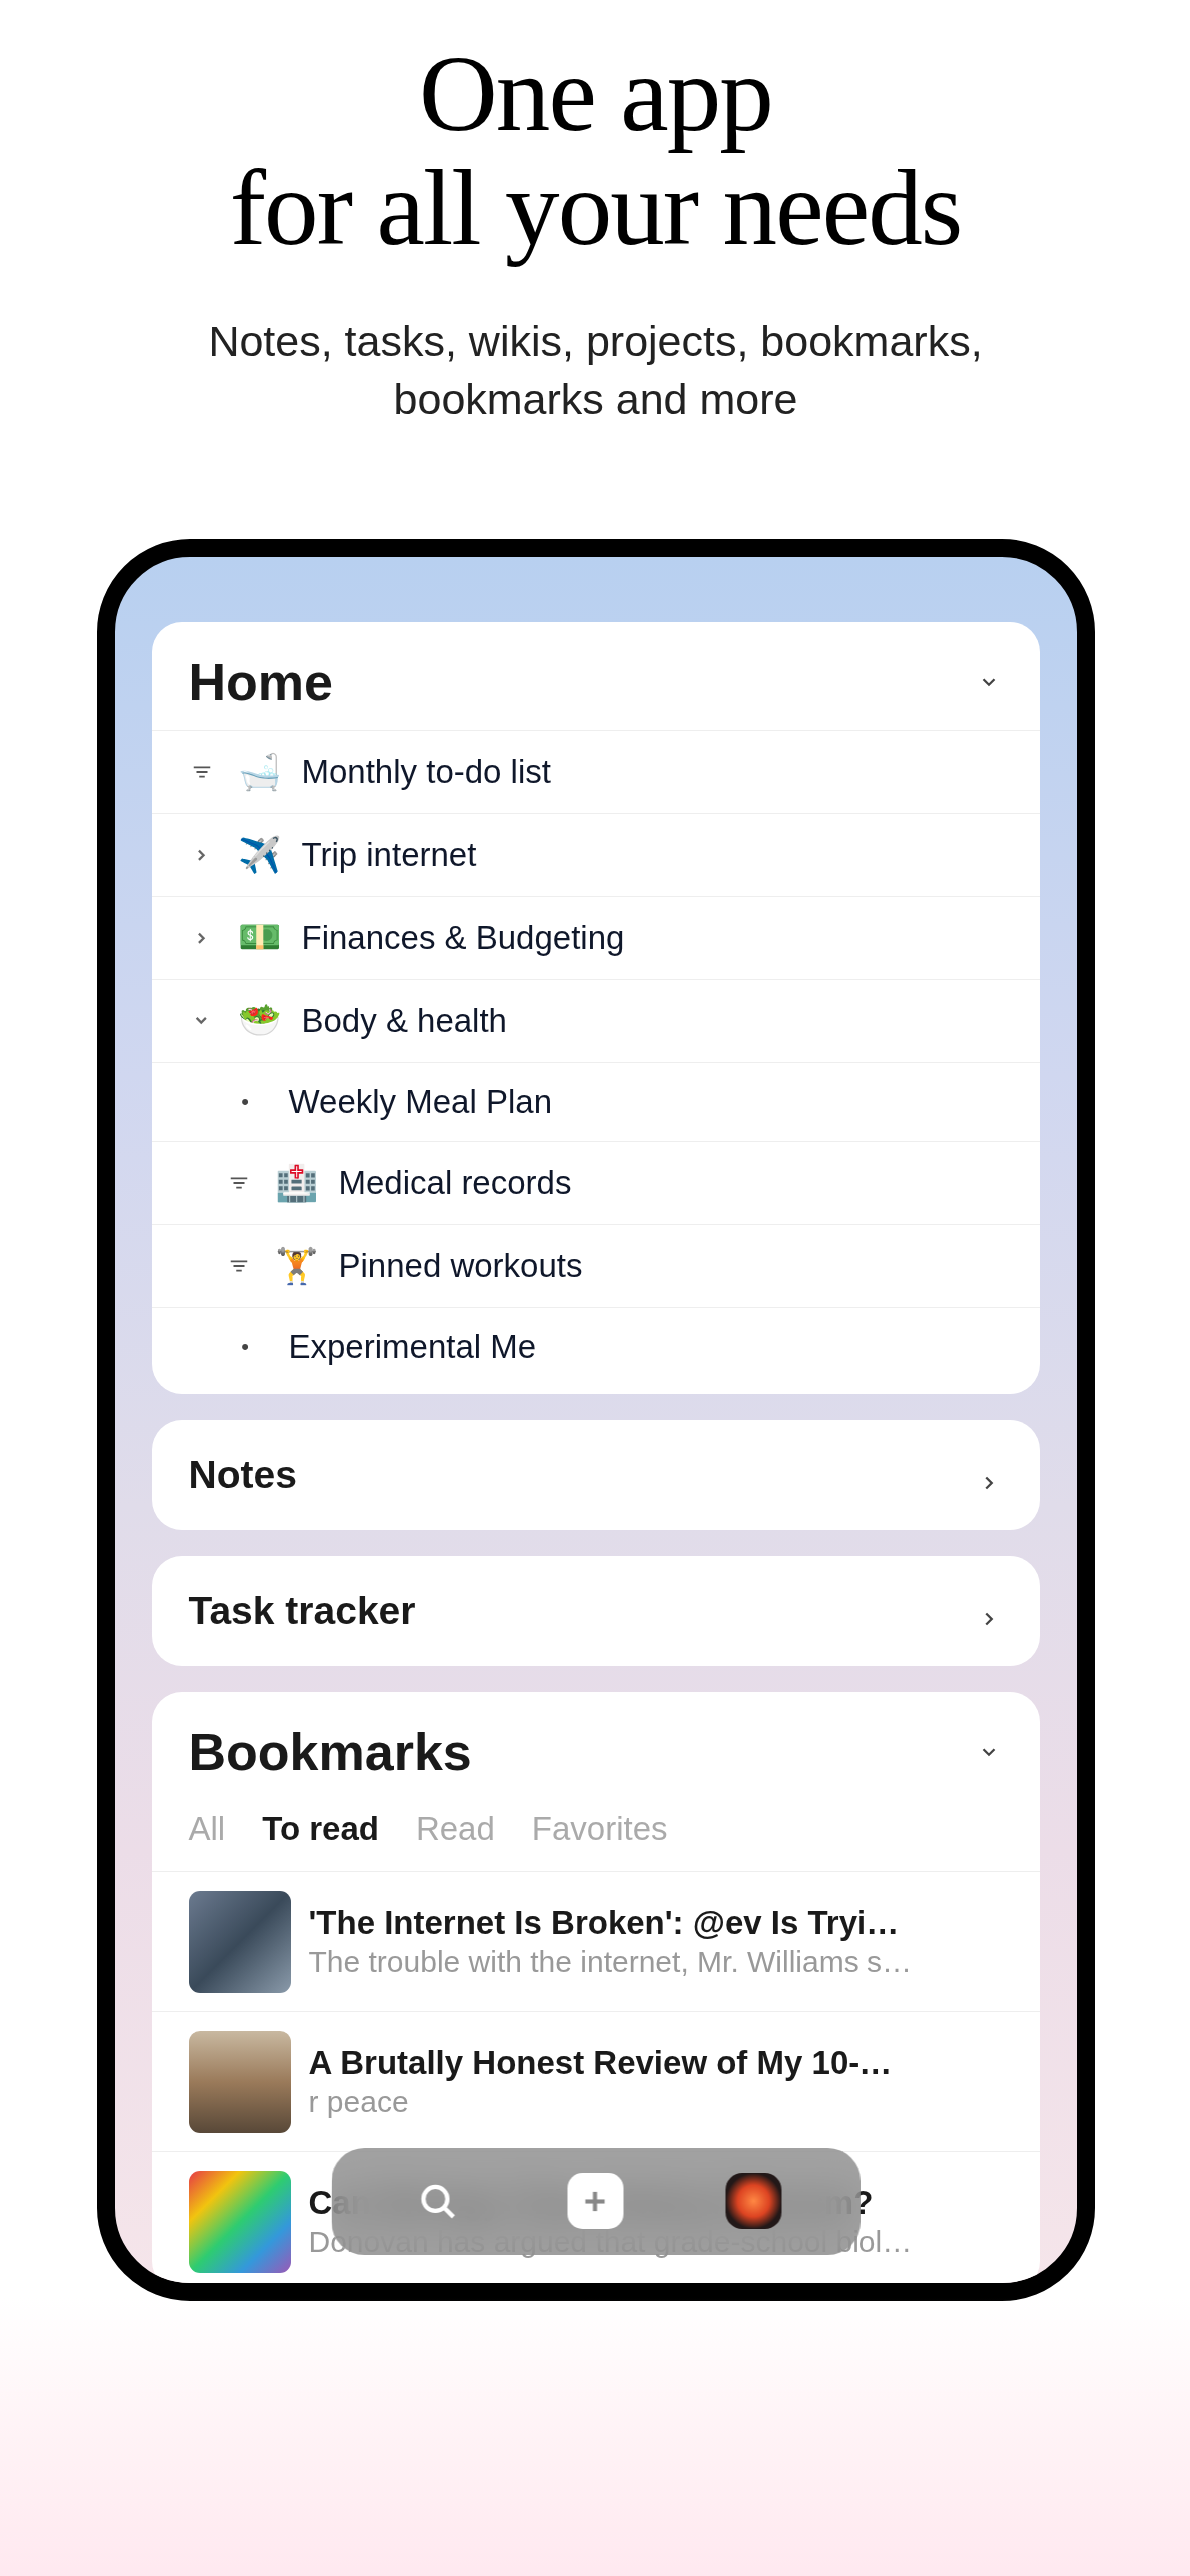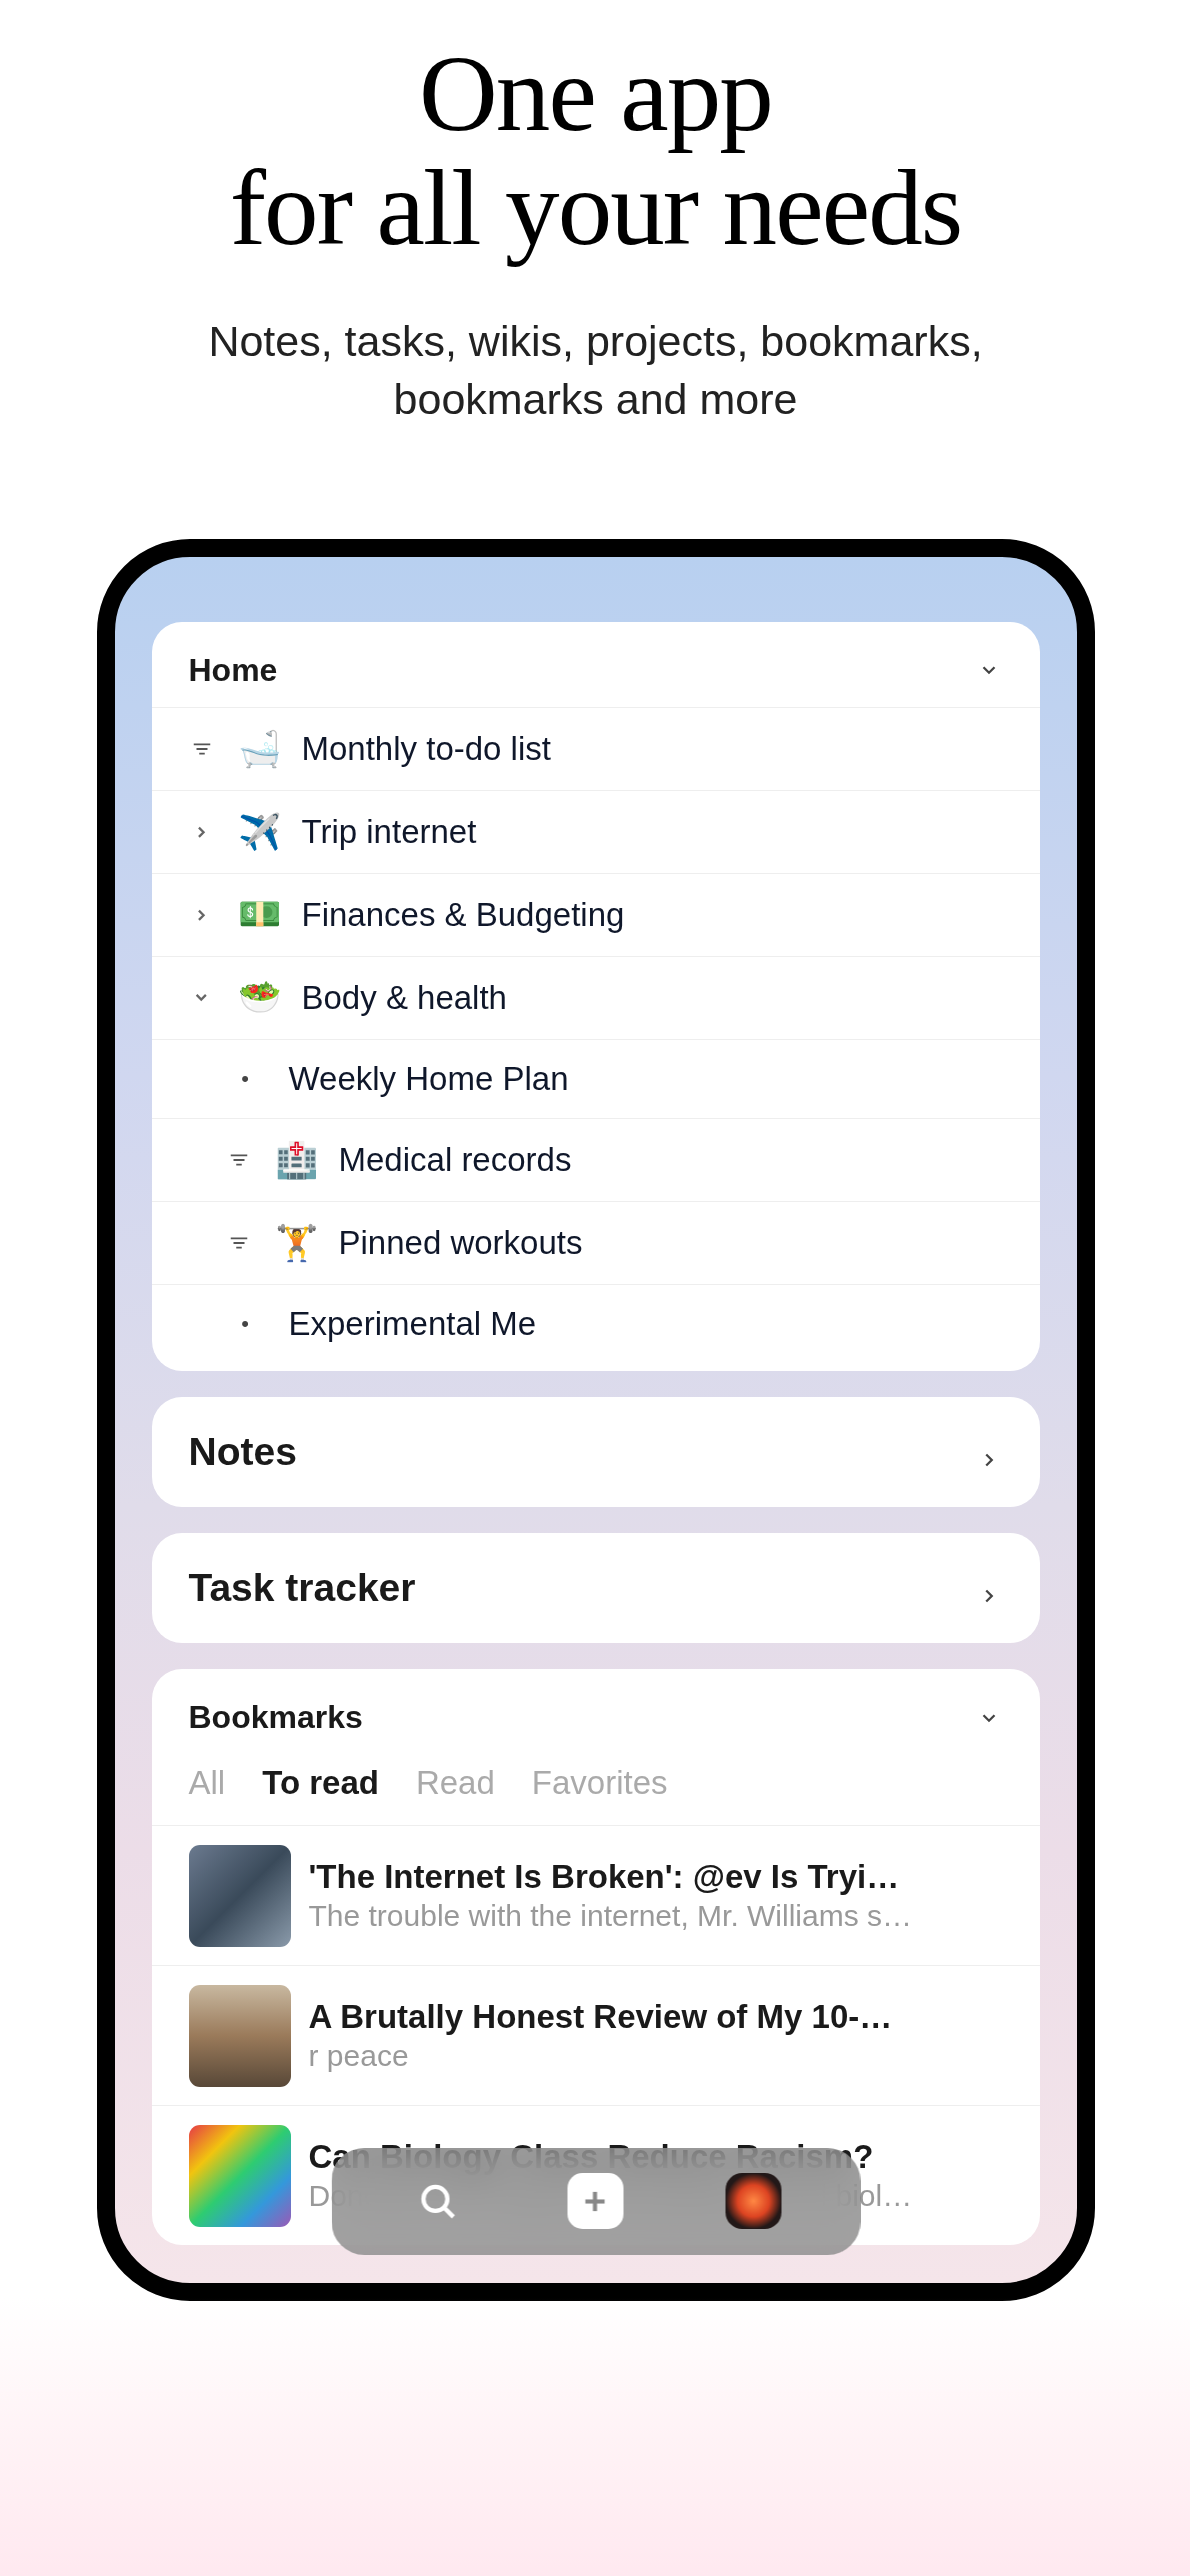--- a/index.html
+++ b/index.html
@@ -76,7 +76,7 @@
     }
     
     .card-title {
-      font-size: 32px;
+      font-size: 52px;
       font-weight: 700;
       color: #1a1a1a;
     }

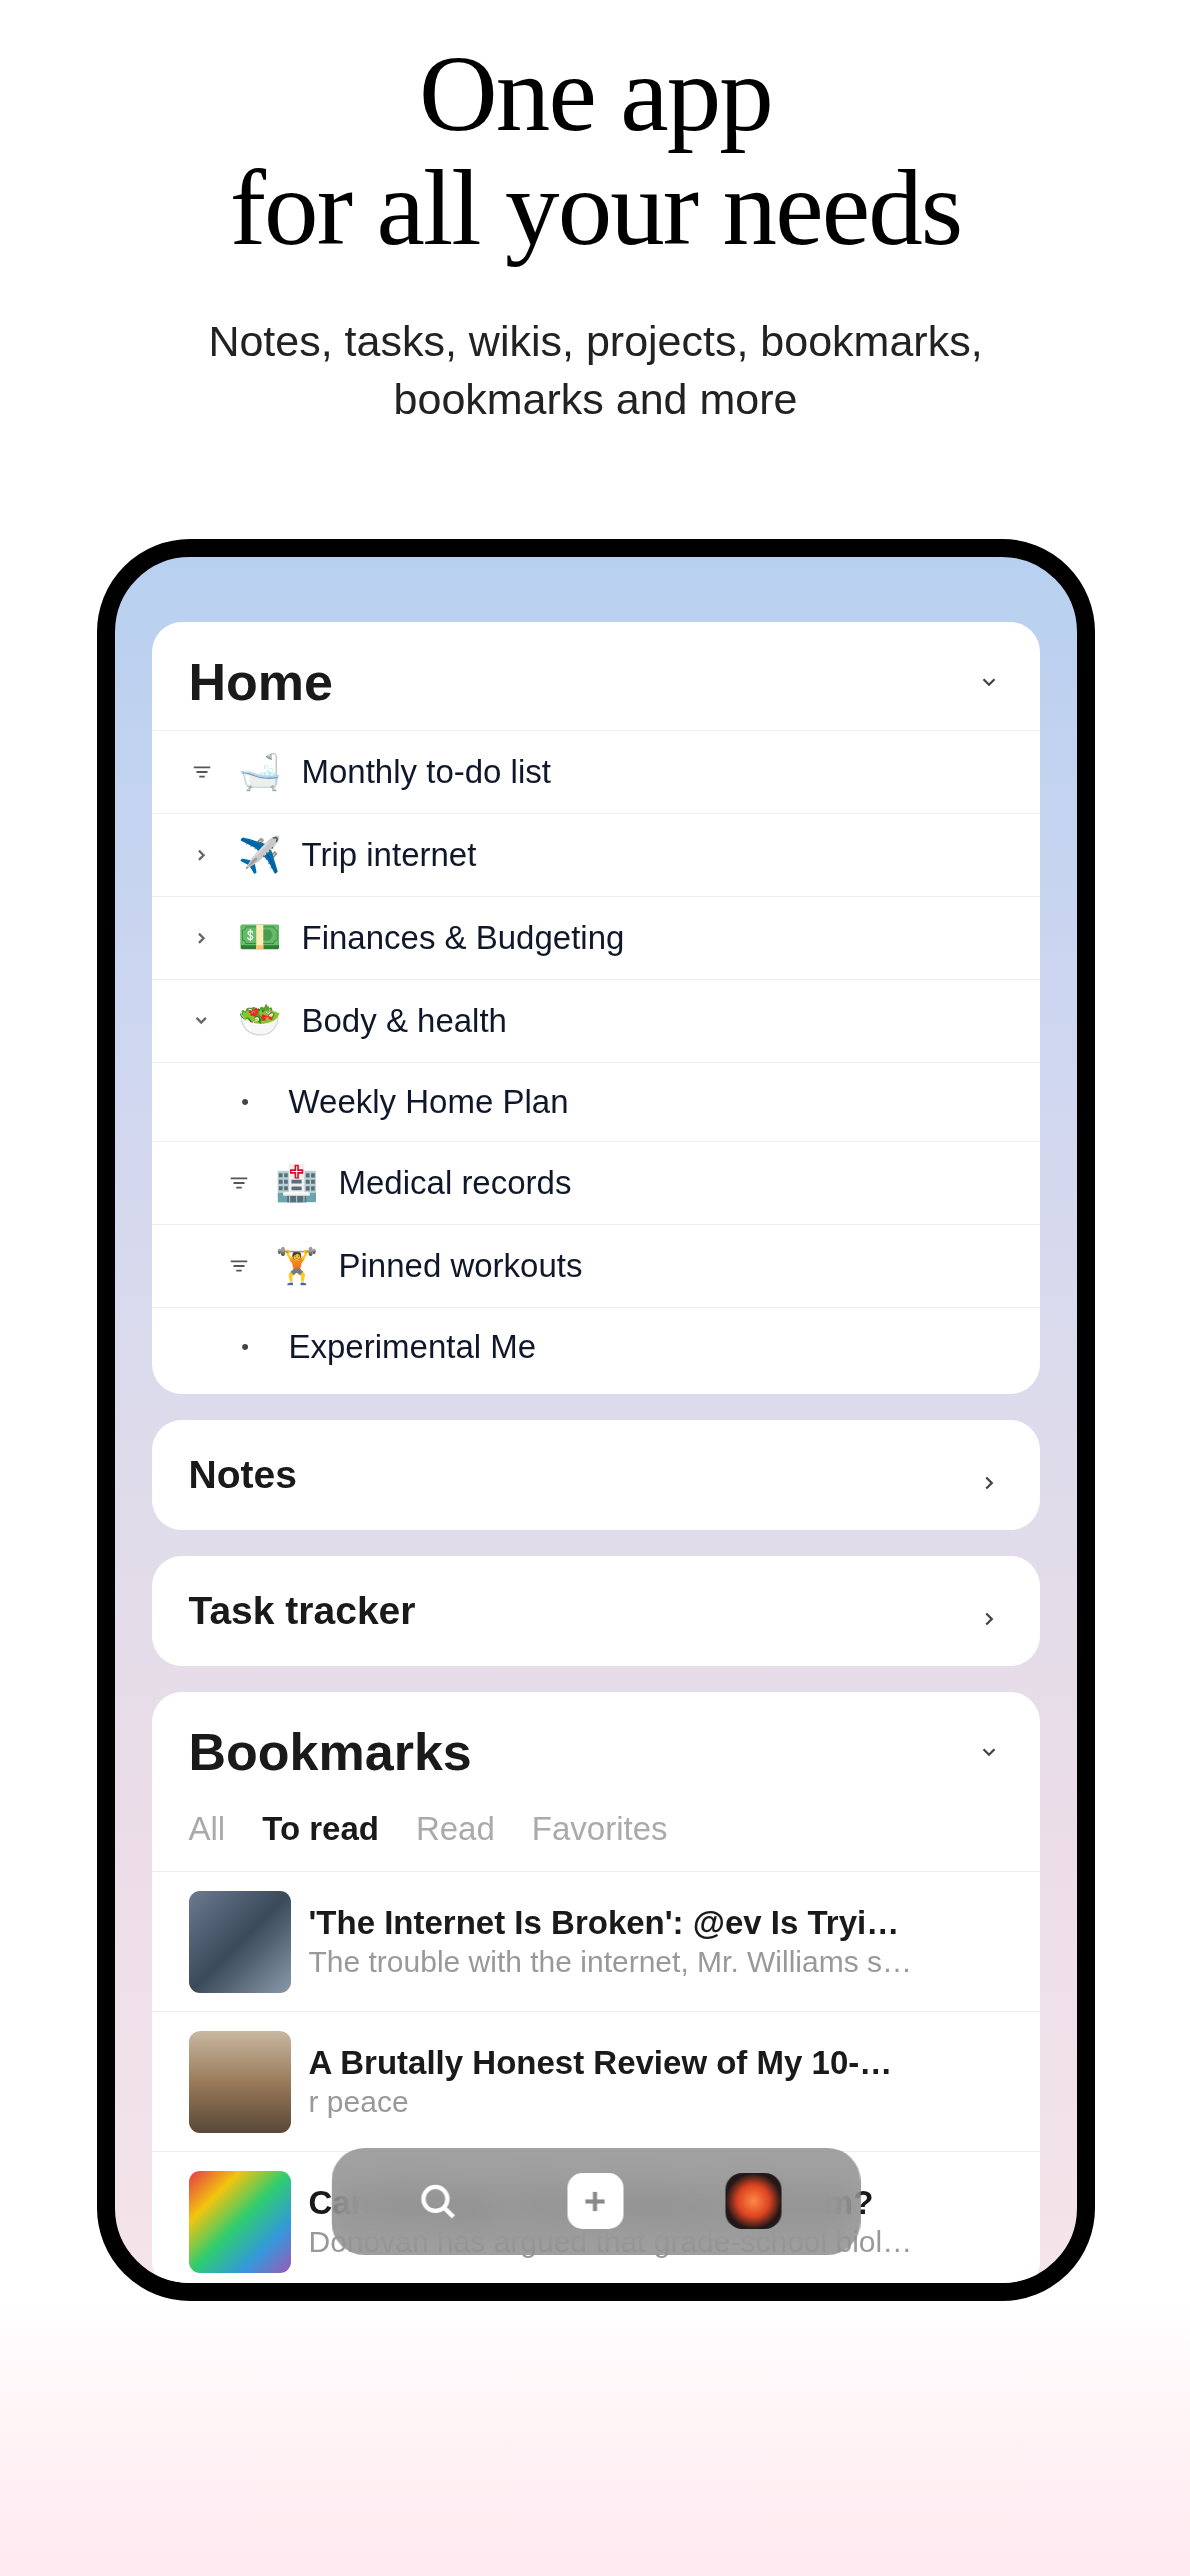--- a/index.html
+++ b/index.html
@@ -358,7 +358,7 @@
 
         <div class="list-item indented">
           <div class="bullet">•</div>
-          <div class="item-label">Weekly Home Plan</div>
+          <div class="item-label">Weekly Meal Plan</div>
         </div>
 
         <div class="list-item indented">

